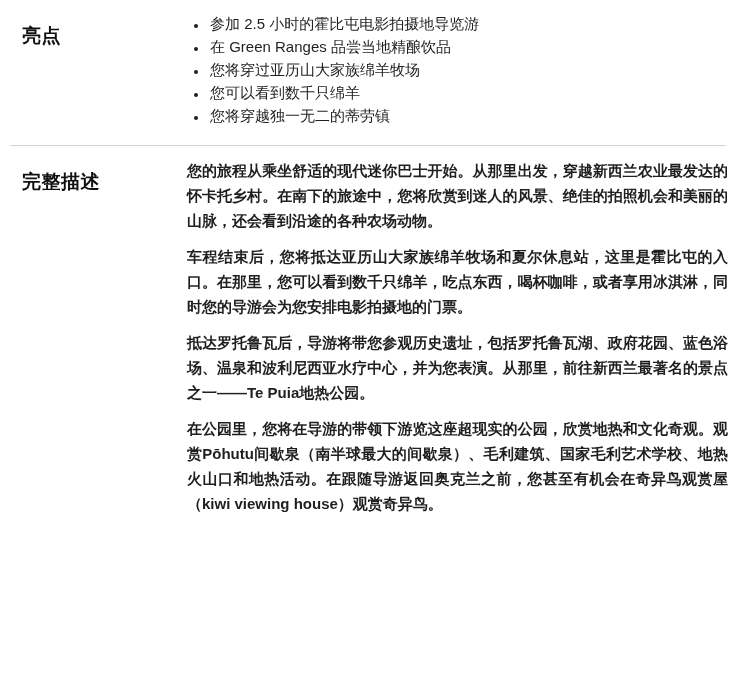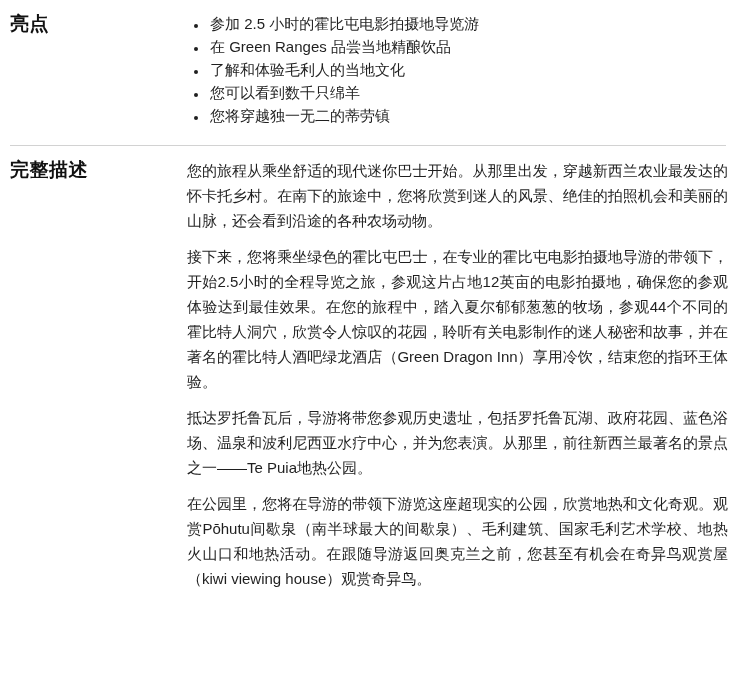--- a/index.html
+++ b/index.html
@@ -26,7 +26,7 @@
     padding: 12px 20px 0 10px;
   }
   .section-heading {
-    margin: 0;
+    margin: 12px;
     font-size: 19px;
     line-height: 24px;
     font-weight: 700;

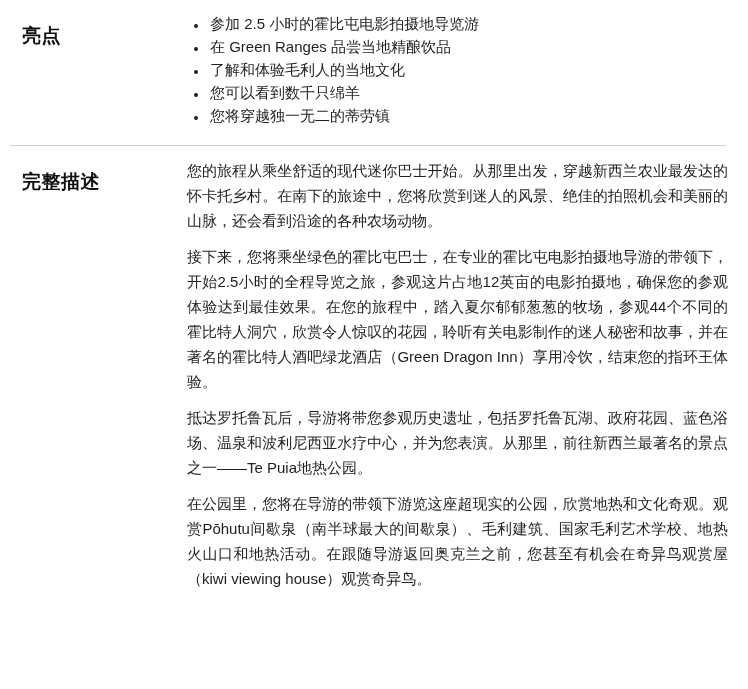--- a/index.html
+++ b/index.html
@@ -76,7 +76,7 @@
     <ul class="highlights-list">
       <li>参加 2.5 小时的霍比屯电影拍摄地导览游</li>
       <li>在 Green Ranges 品尝当地精酿饮品</li>
-      <li>了解和体验毛利人的当地文化</li>
+      <li>您将穿过亚历山大家族绵羊牧场</li>
       <li>您可以看到数千只绵羊</li>
       <li>您将穿越独一无二的蒂劳镇</li>
     </ul>

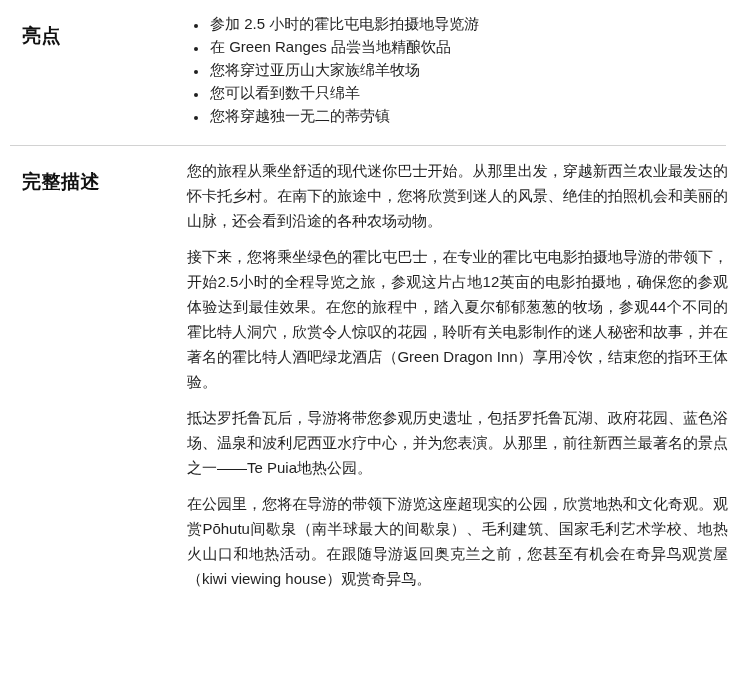--- a/index.html
+++ b/index.html
@@ -58,7 +58,7 @@
     margin: 0 0 11px 0;
     font-size: 15px;
     line-height: 25px;
-    font-weight: 400;
+    font-weight: 700;
     text-align: justify;
     text-justify: inter-ideograph;
   }

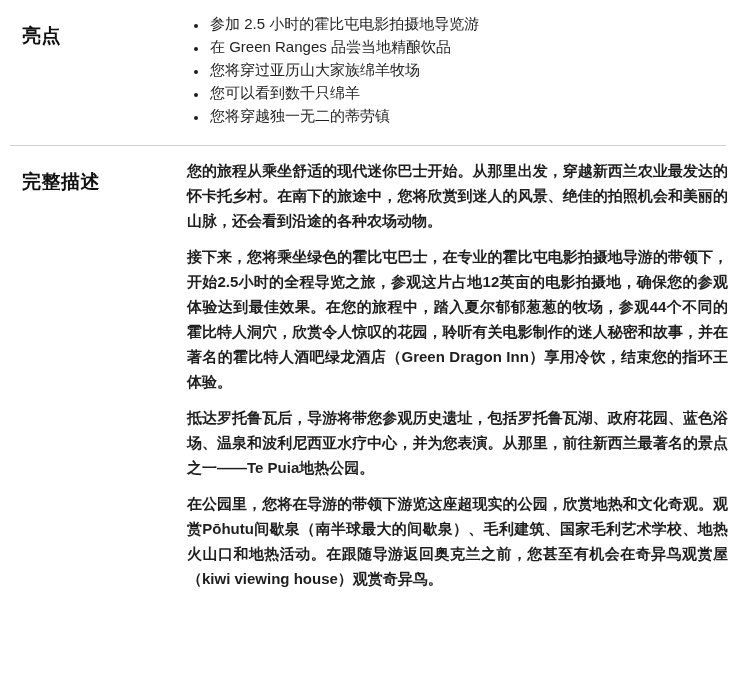--- a/index.html
+++ b/index.html
@@ -88,6 +88,7 @@
     <h2 class="section-heading">完整描述</h2>
     <div class="description-body">
       <p>您的旅程从乘坐舒适的现代迷你巴士开始。从那里出发，穿越新西兰农业最发达的怀卡托乡村。在南下的旅途中，您将欣赏到迷人的风景、绝佳的拍照机会和美丽的山脉，还会看到沿途的各种农场动物。</p>
+      <p>车程结束后，您将抵达亚历山大家族绵羊牧场和夏尔休息站，这里是霍比屯的入口。在那里，您可以看到数千只绵羊，吃点东西，喝杯咖啡，或者享用冰淇淋，同时您的导游会为您安排电影拍摄地的门票。</p>
       <p>接下来，您将乘坐绿色的霍比屯巴士，在专业的霍比屯电影拍摄地导游的带领下，开始2.5小时的全程导览之旅，参观这片占地12英亩的电影拍摄地，确保您的参观体验达到最佳效果。在您的旅程中，踏入夏尔郁郁葱葱的牧场，参观44个不同的霍比特人洞穴，欣赏令人惊叹的花园，聆听有关电影制作的迷人秘密和故事，并在著名的霍比特人酒吧绿龙酒店（Green Dragon Inn）享用冷饮，结束您的指环王体验。</p>
       <p>抵达罗托鲁瓦后，导游将带您参观历史遗址，包括罗托鲁瓦湖、政府花园、蓝色浴场、温泉和波利尼西亚水疗中心，并为您表演。从那里，前往新西兰最著名的景点之一——Te Puia地热公园。</p>
       <p>在公园里，您将在导游的带领下游览这座超现实的公园，欣赏地热和文化奇观。观赏Pōhutu间歇泉（南半球最大的间歇泉）、毛利建筑、国家毛利艺术学校、地热火山口和地热活动。在跟随导游返回奥克兰之前，您甚至有机会在奇异鸟观赏屋（kiwi viewing house）观赏奇异鸟。</p>

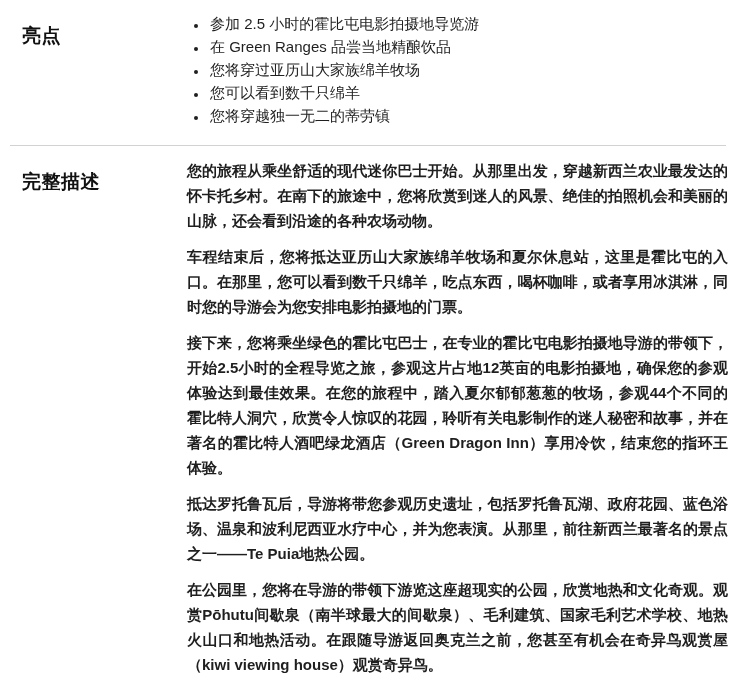--- a/index.html
+++ b/index.html
@@ -89,7 +89,6 @@
     <div class="description-body">
       <p>您的旅程从乘坐舒适的现代迷你巴士开始。从那里出发，穿越新西兰农业最发达的怀卡托乡村。在南下的旅途中，您将欣赏到迷人的风景、绝佳的拍照机会和美丽的山脉，还会看到沿途的各种农场动物。</p>
       <p>车程结束后，您将抵达亚历山大家族绵羊牧场和夏尔休息站，这里是霍比屯的入口。在那里，您可以看到数千只绵羊，吃点东西，喝杯咖啡，或者享用冰淇淋，同时您的导游会为您安排电影拍摄地的门票。</p>
-      <p>接下来，您将乘坐绿色的霍比屯巴士，在专业的霍比屯电影拍摄地导游的带领下，开始2.5小时的全程导览之旅，参观这片占地12英亩的电影拍摄地，确保您的参观体验达到最佳效果。在您的旅程中，踏入夏尔郁郁葱葱的牧场，参观44个不同的霍比特人洞穴，欣赏令人惊叹的花园，聆听有关电影制作的迷人秘密和故事，并在著名的霍比特人酒吧绿龙酒店（Green Dragon Inn）享用冷饮，结束您的指环王体验。</p>
       <p>抵达罗托鲁瓦后，导游将带您参观历史遗址，包括罗托鲁瓦湖、政府花园、蓝色浴场、温泉和波利尼西亚水疗中心，并为您表演。从那里，前往新西兰最著名的景点之一——Te Puia地热公园。</p>
       <p>在公园里，您将在导游的带领下游览这座超现实的公园，欣赏地热和文化奇观。观赏Pōhutu间歇泉（南半球最大的间歇泉）、毛利建筑、国家毛利艺术学校、地热火山口和地热活动。在跟随导游返回奥克兰之前，您甚至有机会在奇异鸟观赏屋（kiwi viewing house）观赏奇异鸟。</p>
     </div>

